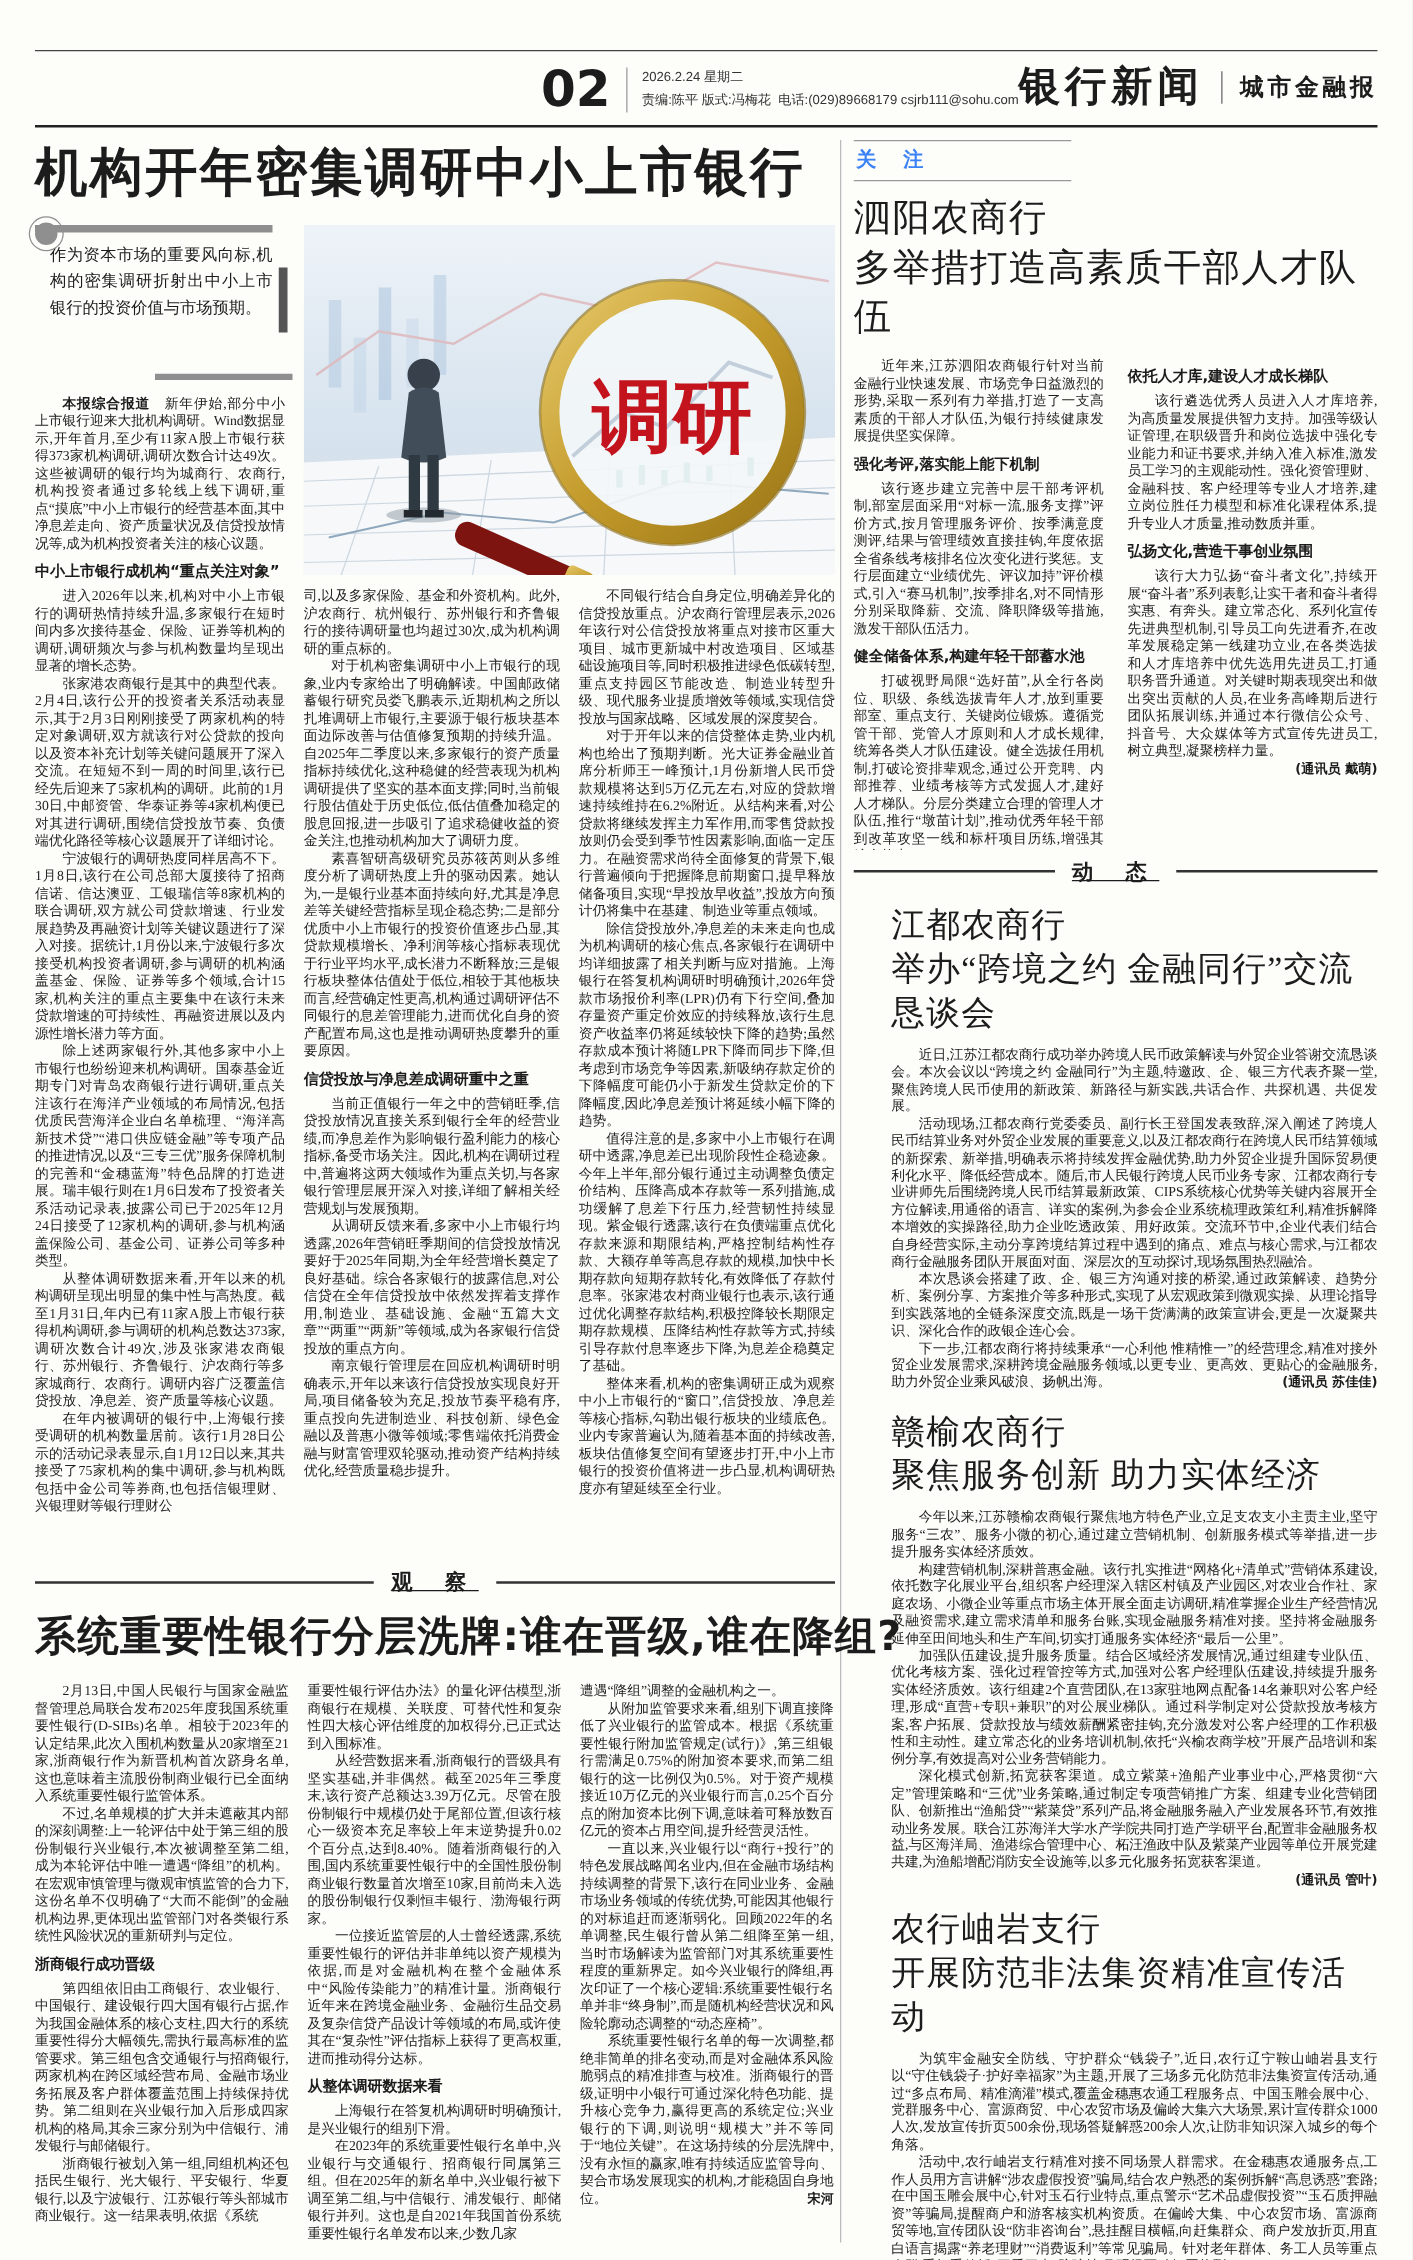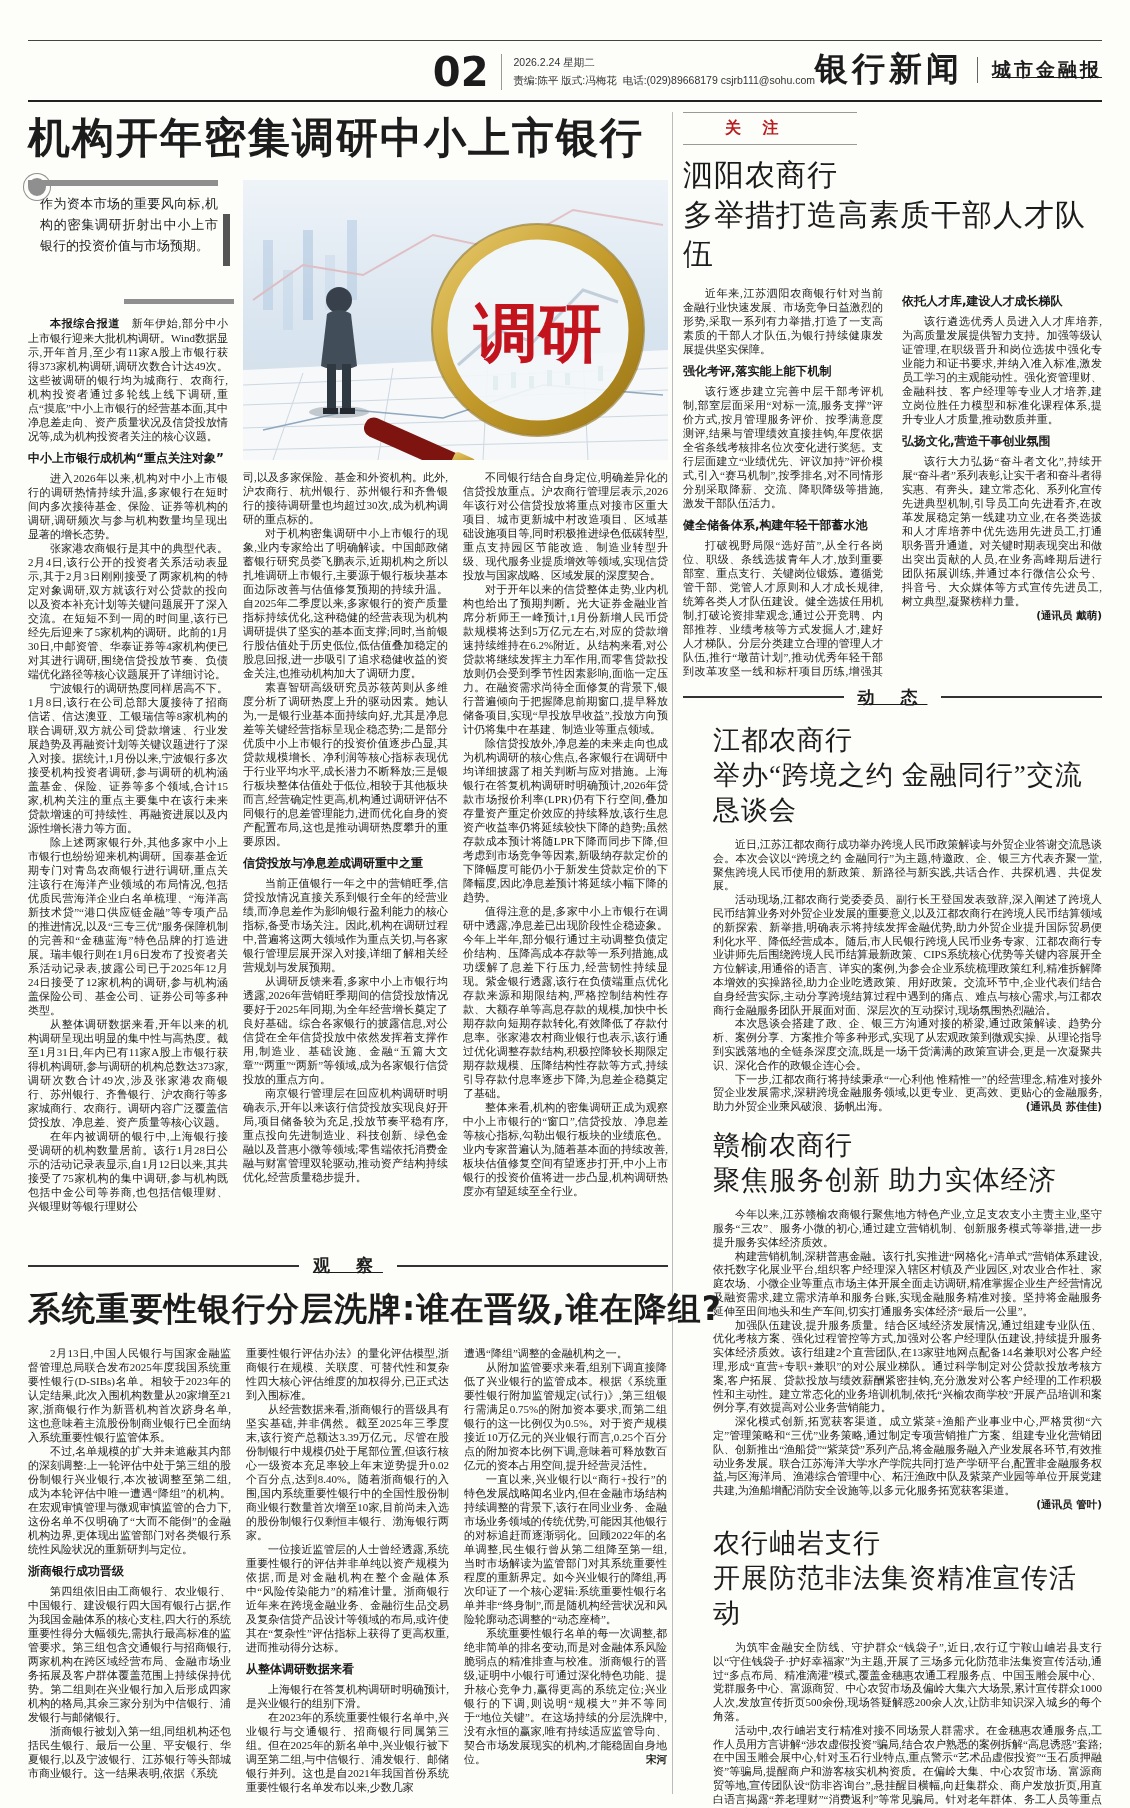--- a/index.html
+++ b/index.html
@@ -15,7 +15,7 @@
              font-size:10.5px;color:#333;line-height:1.7;}
   .mast-right{display:flex;align-items:center;gap:14px;}
   .section-title{font-family:"DejaVu Sans","Liberation Sans",sans-serif;font-weight:900;font-size:33px;letter-spacing:4px;}
-  .paper-title{border-left:1px solid #666;padding-left:14px;font-weight:700;font-size:19px;letter-spacing:3px;text-decoration:underline;}
+  .paper-title{border-left:1px solid #666;padding-left:14px;font-weight:700;font-size:19px;letter-spacing:3px;}
   .rule-heavy{height:2px;background:#222;}
   
   .content{position:absolute;left:28px;top:108px;width:1074px;}

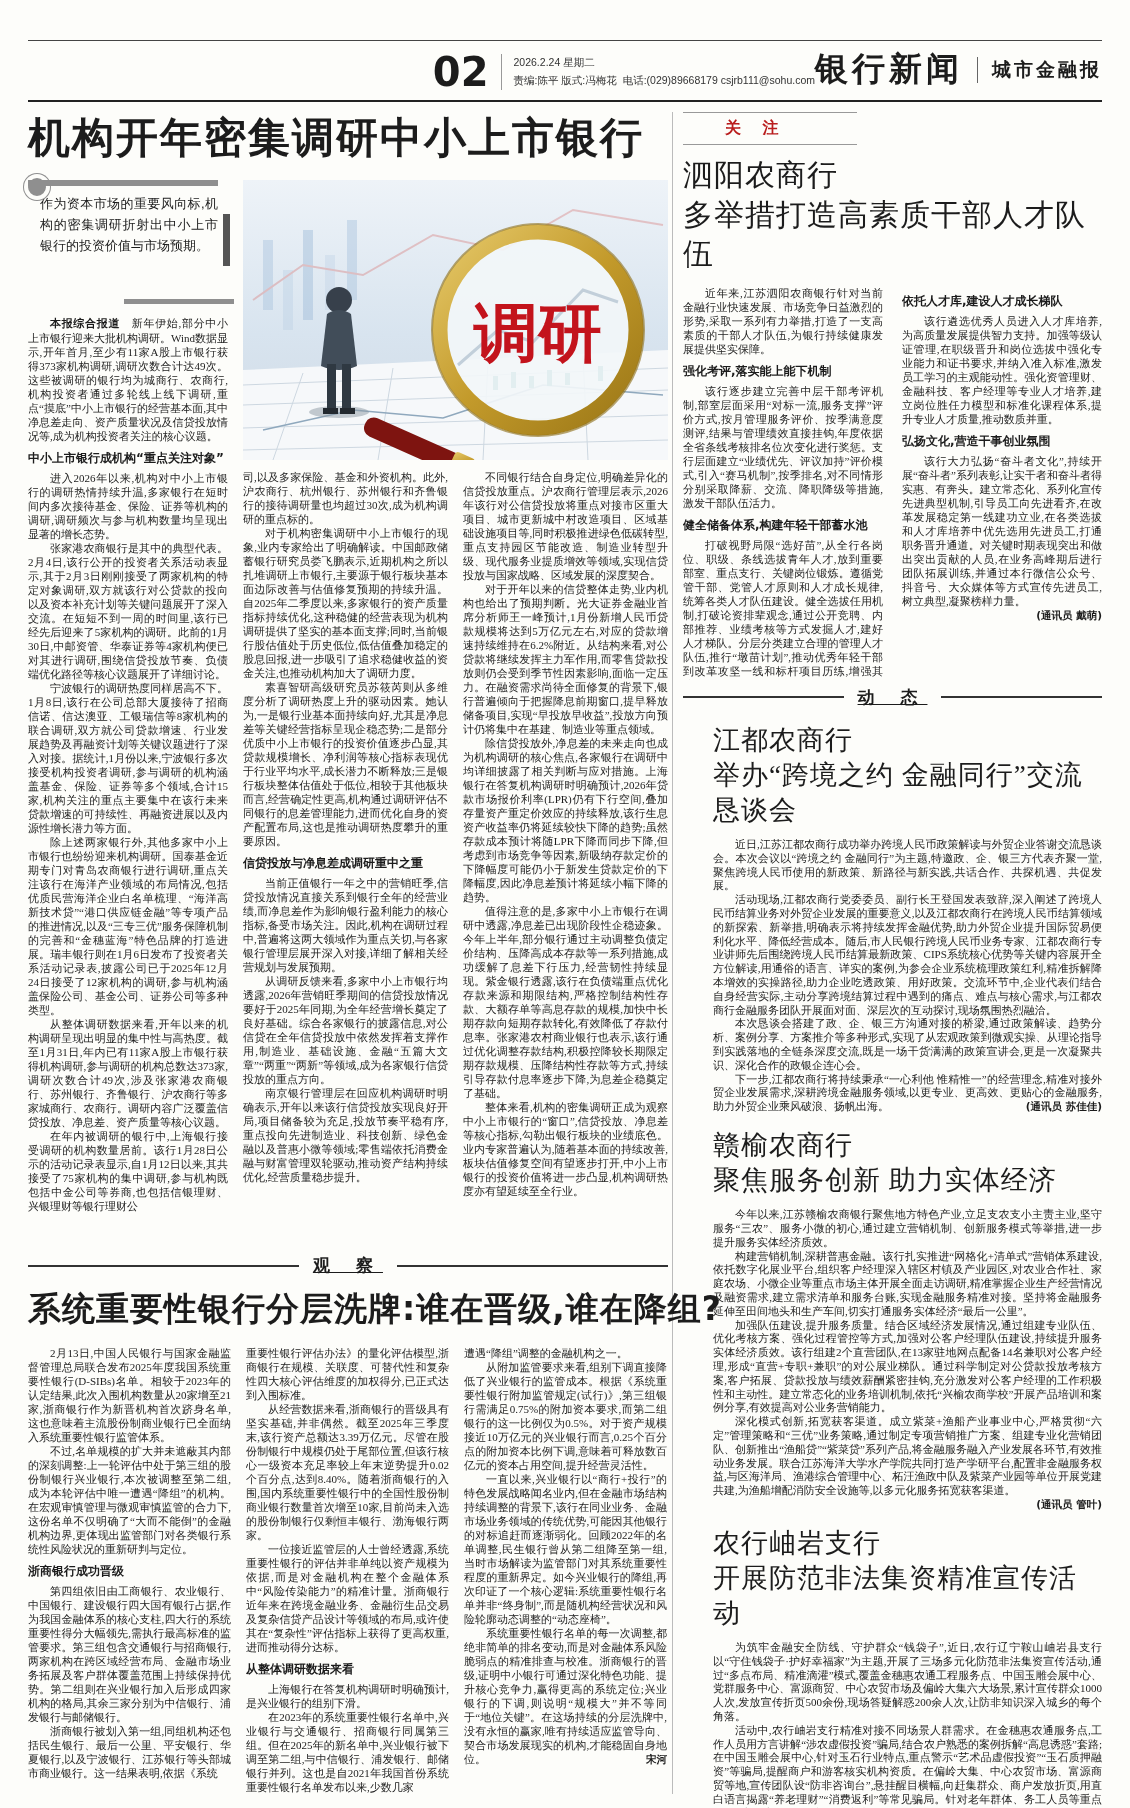--- a/index.html
+++ b/index.html
@@ -56,8 +56,8 @@
   .obscol{width:203px;height:452px;}
   
   .focus-label-box{width:170px;border-top:1px solid #999;border-bottom:1px solid #999;padding:5px 2px;margin:4px 0 10px 0;}
-  .focus-label{color:#b91c1c;font-family:"DejaVu Sans","Liberation Sans",sans-serif;font-weight:900;
-               font-size:16px;letter-spacing:8px;margin-left:40px;}
+  .focus-label{color:#3b82f6;font-family:"DejaVu Sans","Liberation Sans",sans-serif;font-weight:900;
+               font-size:16px;letter-spacing:8px;}
   .art-headline{font-size:30px;line-height:1.32;font-weight:500;letter-spacing:1px;margin:2px 0 12px 0;}
   .art-cols{display:flex;gap:19px;}
   .artcol{width:200px;height:394px;}

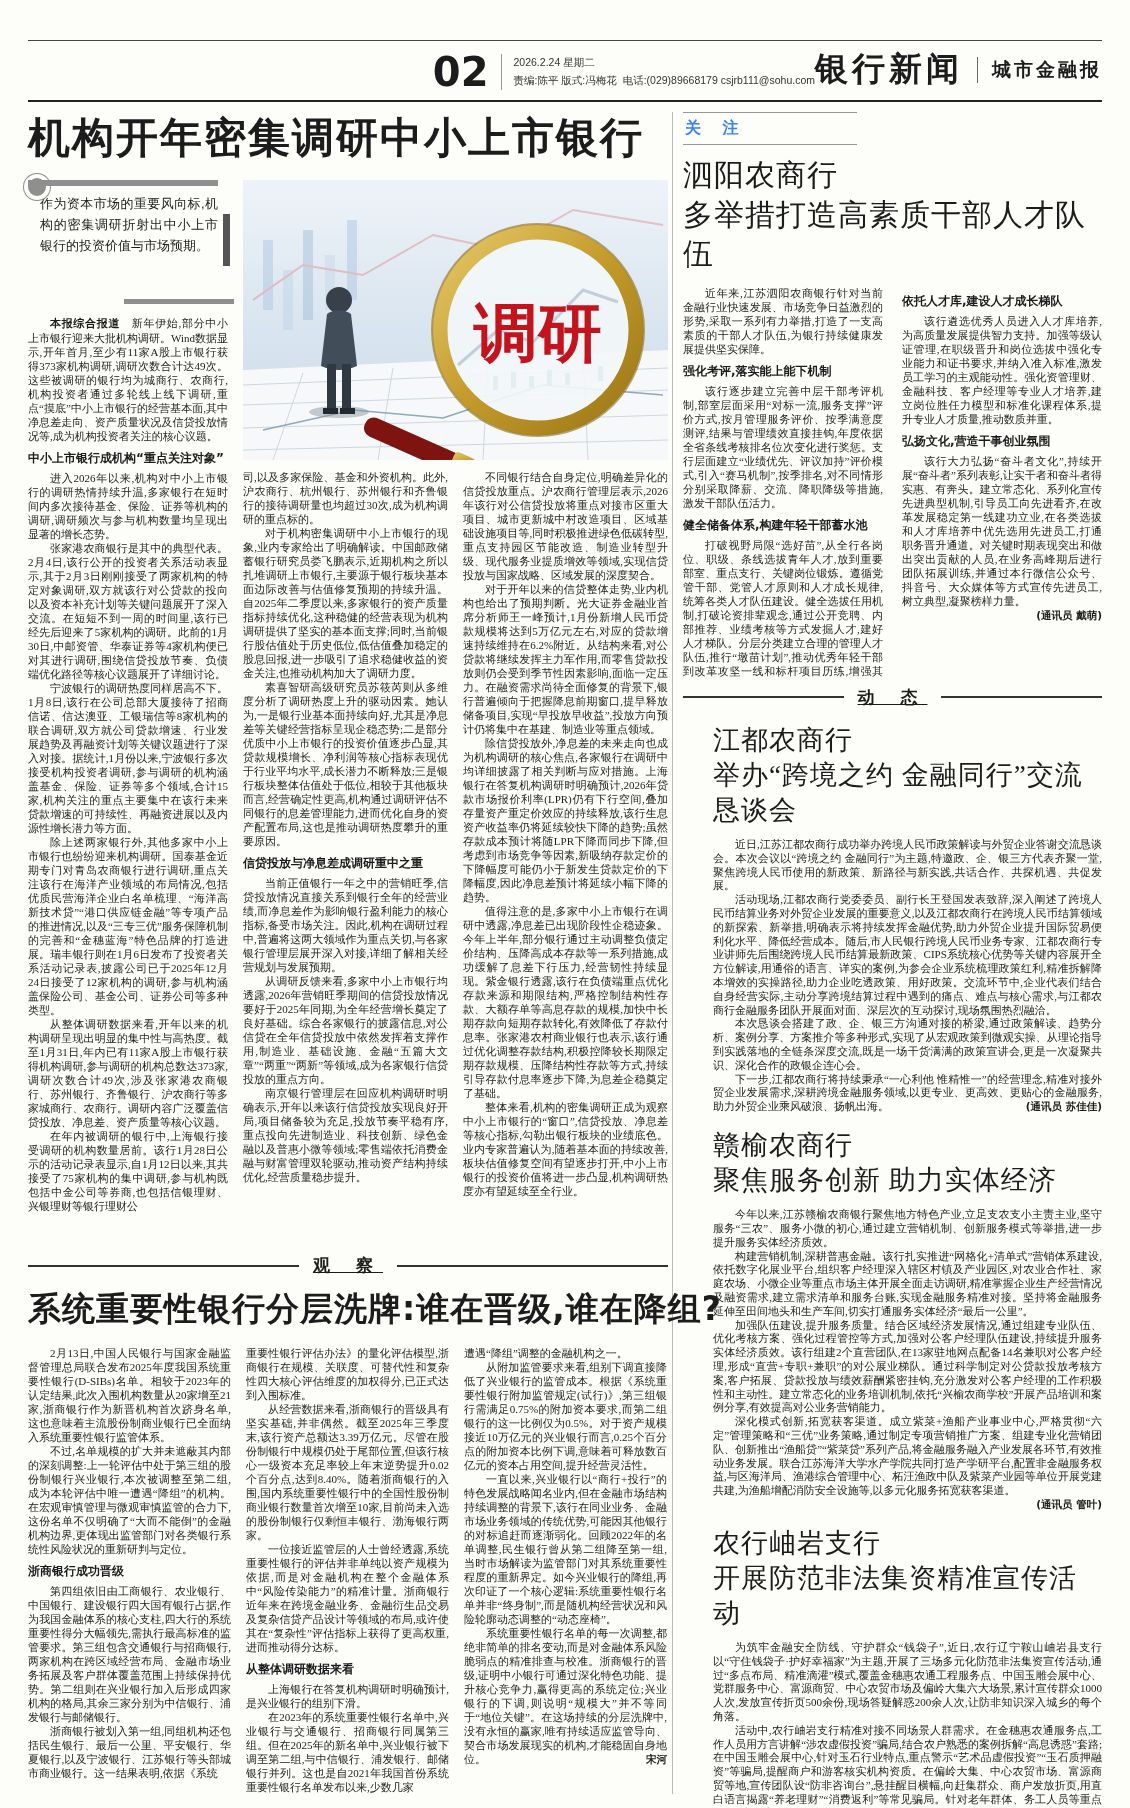--- a/index.html
+++ b/index.html
@@ -228,7 +228,7 @@
               <p class="">不过,名单规模的扩大并未遮蔽其内部的深刻调整:上一轮评估中处于第三组的股份制银行兴业银行,本次被调整至第二组,成为本轮评估中唯一遭遇“降组”的机构。在宏观审慎管理与微观审慎监管的合力下,这份名单不仅明确了“大而不能倒”的金融机构边界,更体现出监管部门对各类银行系统性风险状况的重新研判与定位。</p>
               <div class="subhead">浙商银行成功晋级</div>
               <p class="">第四组依旧由工商银行、农业银行、中国银行、建设银行四大国有银行占据,作为我国金融体系的核心支柱,四大行的系统重要性得分大幅领先,需执行最高标准的监管要求。第三组包含交通银行与招商银行,两家机构在跨区域经营布局、金融市场业务拓展及客户群体覆盖范围上持续保持优势。第二组则在兴业银行加入后形成四家机构的格局,其余三家分别为中信银行、浦发银行与邮储银行。</p>
-              <p class="">浙商银行被划入第一组,同组机构还包括民生银行、最后一公里、平安银行、华夏银行,以及宁波银行、江苏银行等头部城市商业银行。这一结果表明,依据《系统</p>
+              <p class="">浙商银行被划入第一组,同组机构还包括民生银行、光大银行、平安银行、华夏银行,以及宁波银行、江苏银行等头部城市商业银行。这一结果表明,依据《系统</p>
             </div>
           <div class="col obscol">
               <p class="cont">重要性银行评估办法》的量化评估模型,浙商银行在规模、关联度、可替代性和复杂性四大核心评估维度的加权得分,已正式达到入围标准。</p>

